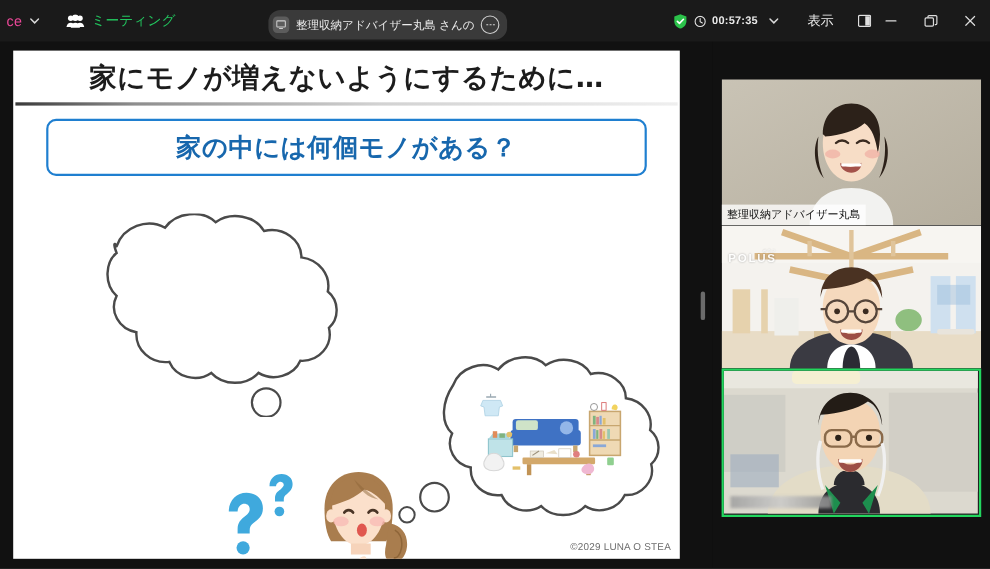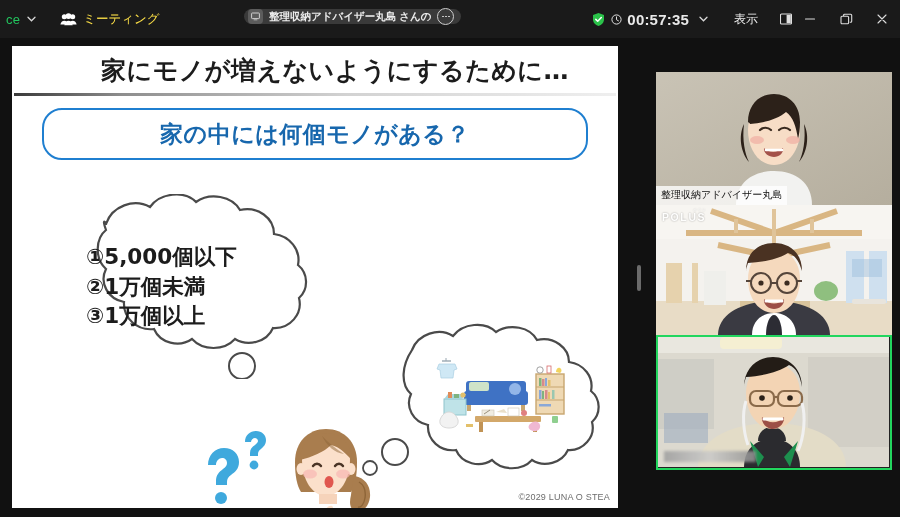--- a/index.html
+++ b/index.html
@@ -17,7 +17,7 @@
     background:#1a1a1a;display:flex;align-items:center;
   }
   .tb-left{display:flex;align-items:center;height:38px;padding-left:6px;gap:2px;}
-  .tb-app{color:#22c55e;font-size:13px;letter-spacing:.2px;}
+  .tb-app{color:#ec4899;font-size:13px;letter-spacing:.2px;}
   .chev{
     width:18px;height:18px;display:flex;align-items:center;justify-content:center;
     color:#d8d8d8;font-size:9px;

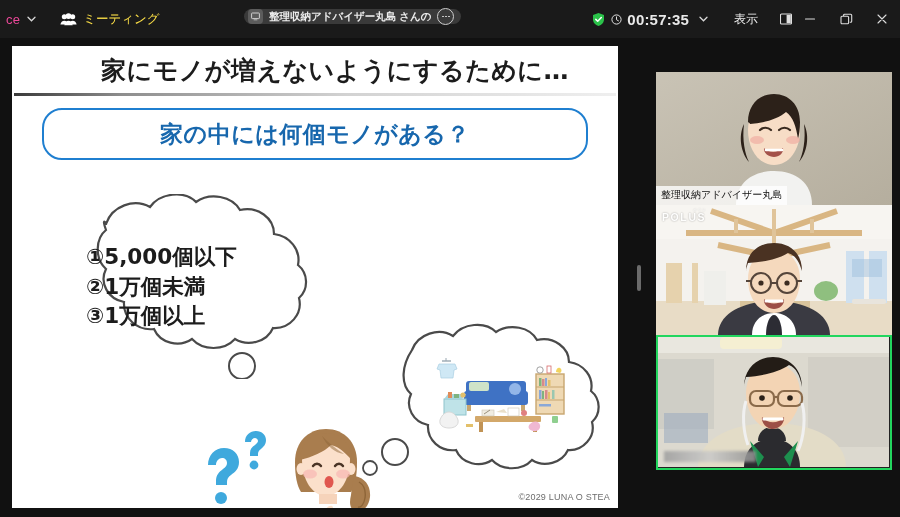--- a/index.html
+++ b/index.html
@@ -24,7 +24,7 @@
   }
   .tb-meeting{display:flex;align-items:center;gap:6px;margin-left:18px;}
   .people-ico{display:block;}
-  .tb-meet-label{color:#fde047;font-size:12.5px;}
+  .tb-meet-label{color:#22c55e;font-size:12.5px;}
 
   .sharechip{
     position:absolute;left:244px;top:9px;height:15px;

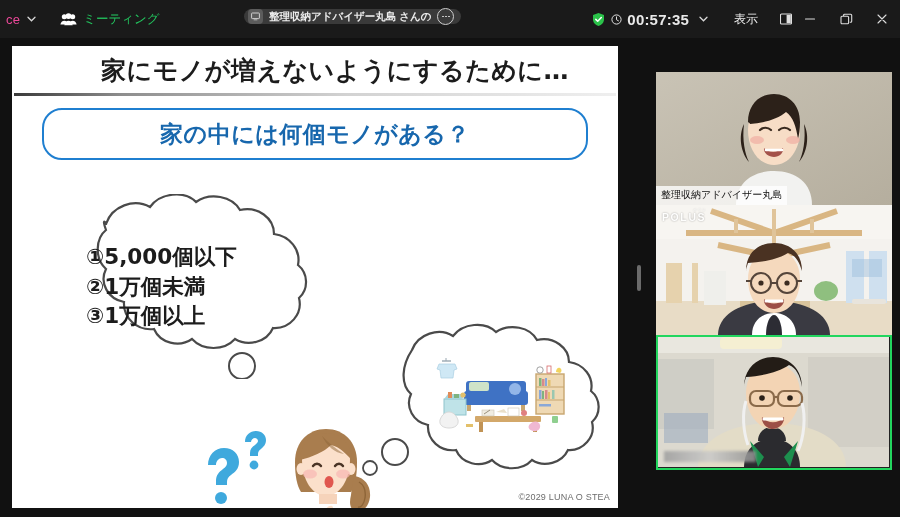--- a/index.html
+++ b/index.html
@@ -27,9 +27,9 @@
   .tb-meet-label{color:#22c55e;font-size:12.5px;}
 
   .sharechip{
-    position:absolute;left:244px;top:9px;height:15px;
+    position:absolute;left:244px;top:9px;height:27px;
     display:flex;align-items:center;gap:6px;
-    background:#3a3a3a;border-radius:11px;padding:0 7px 0 4px;font-weight:bold;
+    background:#3a3a3a;border-radius:11px;padding:0 7px 0 4px;
   }
   .share-ico{
     width:15px;height:15px;border-radius:4px;background:#5c5c5c;

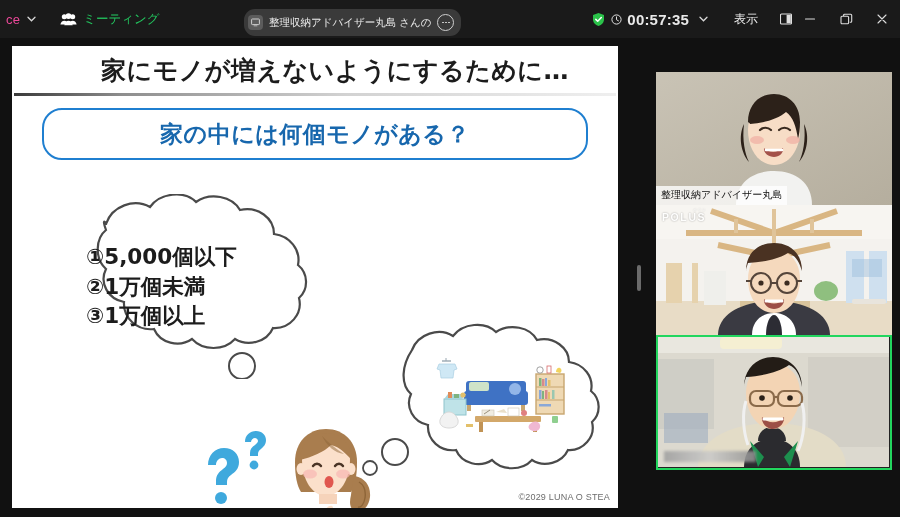--- a/index.html
+++ b/index.html
@@ -46,7 +46,7 @@
   .timerbox{display:flex;align-items:center;gap:5px;}
   .shield{width:15px;height:15px;display:block;}
   .clock-ico{width:11px;height:11px;display:block;}
-  .timer-text{color:#e9e9e9;font-size:15px;font-weight:bold;letter-spacing:.2px;}
+  .timer-text{color:#e9e9e9;font-size:10px;font-weight:bold;letter-spacing:.2px;}
   .viewbtn{display:flex;align-items:center;gap:22px;margin-left:22px;}
   .view-label{color:#ededed;font-size:12px;}
   .view-ico{width:12px;height:12px;display:block;}

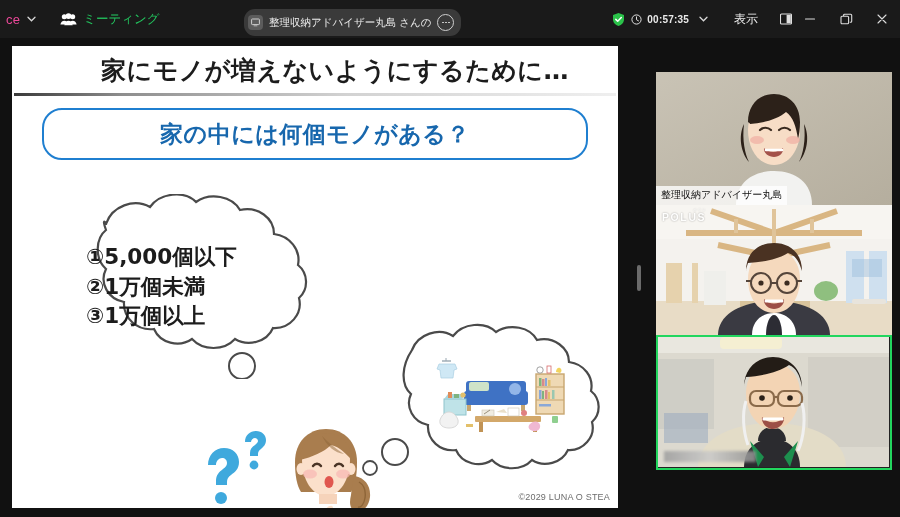--- a/index.html
+++ b/index.html
@@ -65,7 +65,6 @@
     position:absolute;left:0;top:8px;width:606px;text-align:center;
     font-size:25px;font-weight:bold;color:#1c1c1c;letter-spacing:.5px;
     font-family:"DejaVu Sans","Liberation Sans",sans-serif;
-    margin-left:20px;
   }
   .title-rule{
     position:absolute;left:2px;top:47px;width:602px;height:3px;

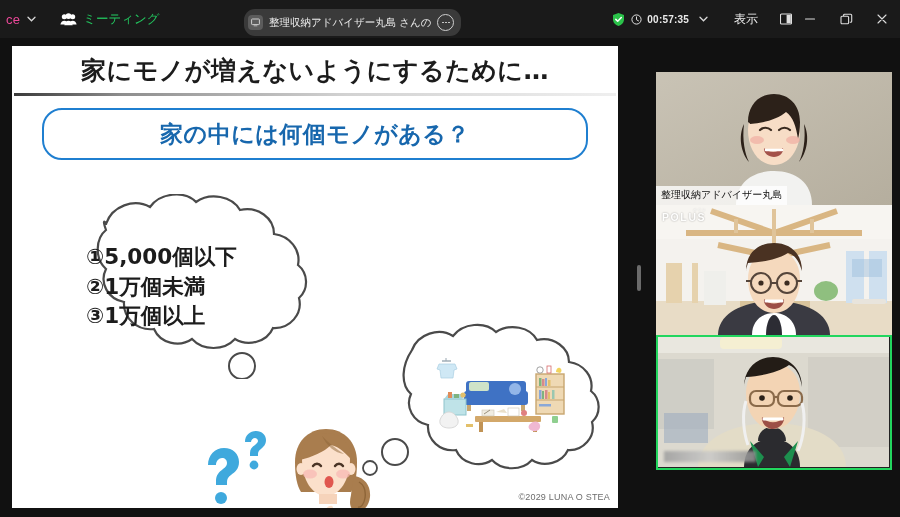--- a/index.html
+++ b/index.html
@@ -72,7 +72,7 @@
   }
   .qbox-inner{
     position:absolute;left:30px;top:62px;width:546px;height:52px;
-    border:2.4px solid #1f7fd0;border-radius:20px;box-sizing:border-box;
+    border:2.4px solid #1f7fd0;border-radius:9px;box-sizing:border-box;
     display:flex;align-items:center;justify-content:center;
   }
   .qbox-text{

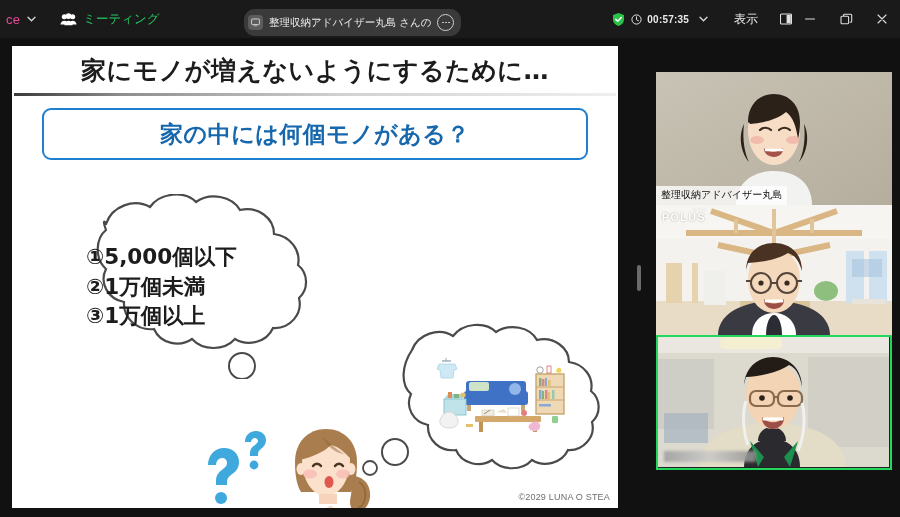--- a/index.html
+++ b/index.html
@@ -115,7 +115,7 @@
     max-width:200px;white-space:nowrap;overflow:hidden;
   }
   .wm{
-    position:absolute;left:6px;top:4px;color:#fff;opacity:.92;
+    position:absolute;left:6px;top:22px;color:#fff;opacity:.92;
     font-size:10.5px;font-weight:bold;letter-spacing:1.6px;line-height:1;
     text-shadow:0 0 2px rgba(0,0,0,.4);
     text-align:right;

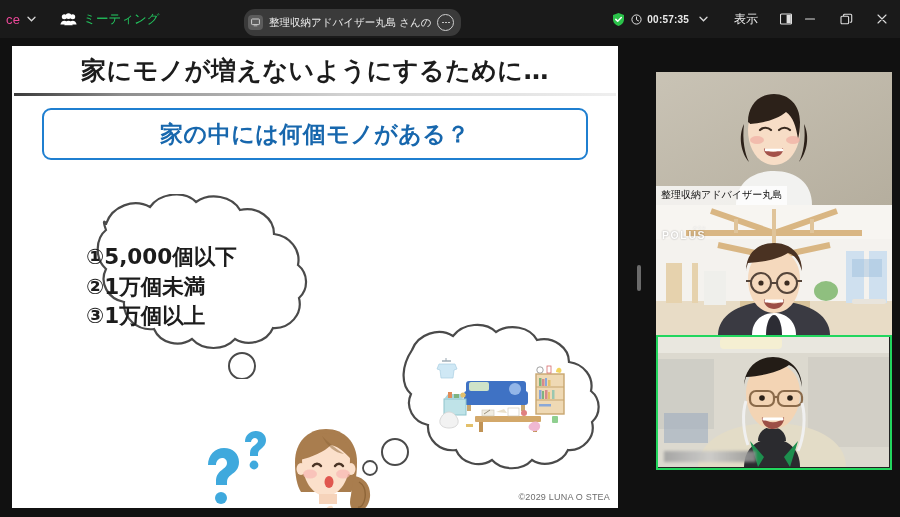--- a/index.html
+++ b/index.html
@@ -245,11 +245,6 @@
         </svg>
       </div>
 
-      <div class="opts">
-        <div>①5,000個以下</div>
-        <div>②1万個未満</div>
-        <div>③1万個以上</div>
-      </div>
 
       <div class="bubble-r">
         <svg width="285" height="165" viewBox="0 0 285 165">

